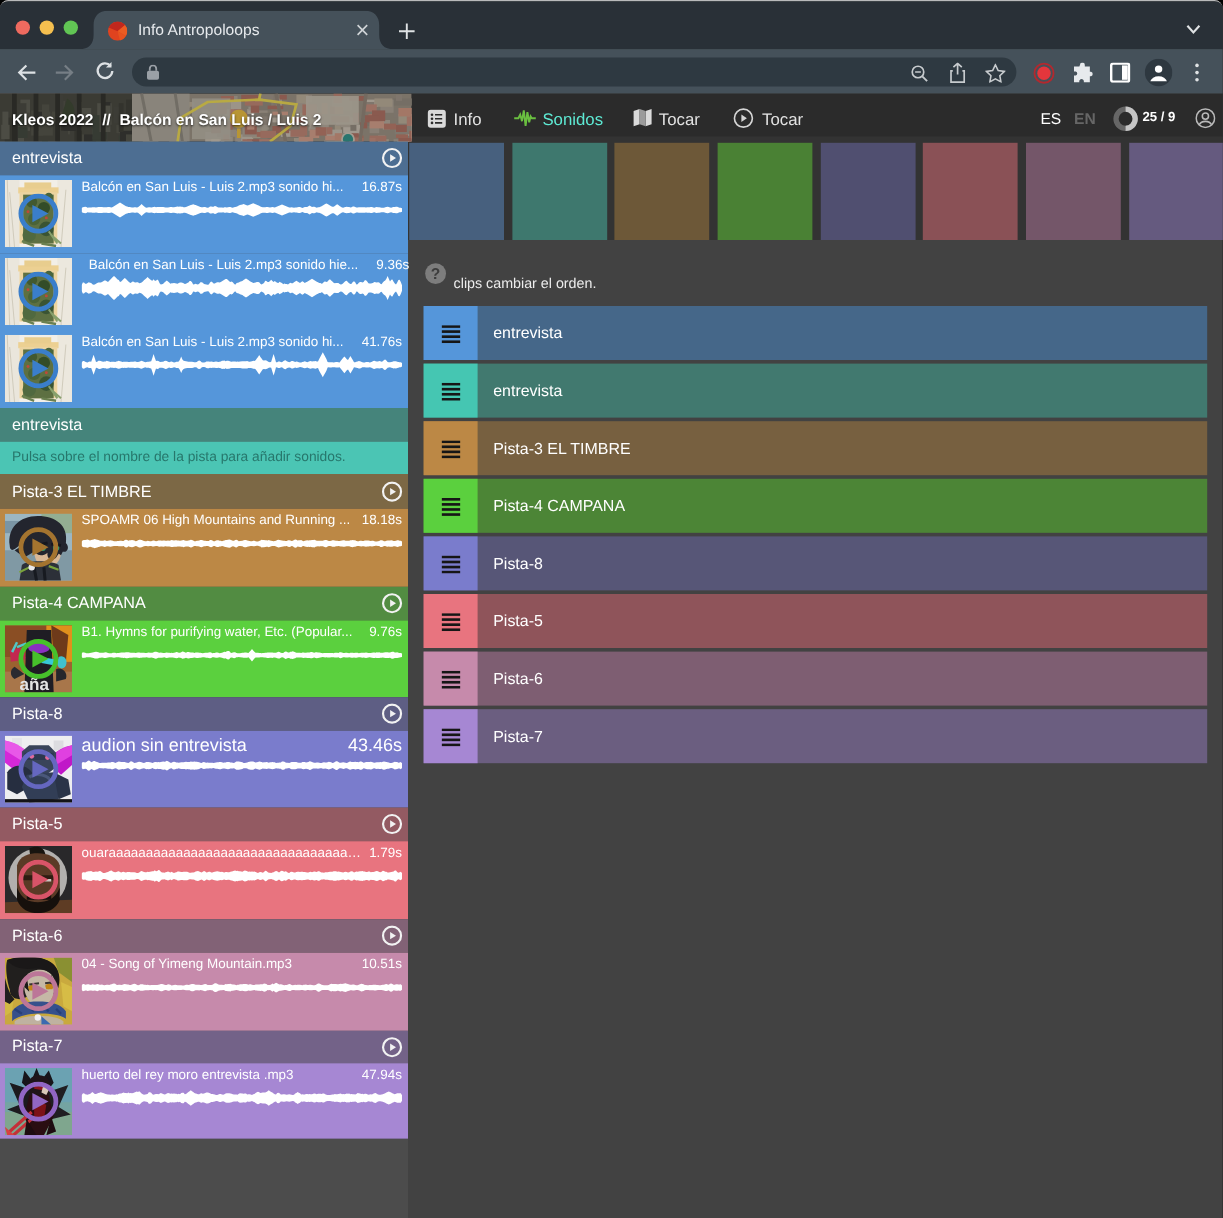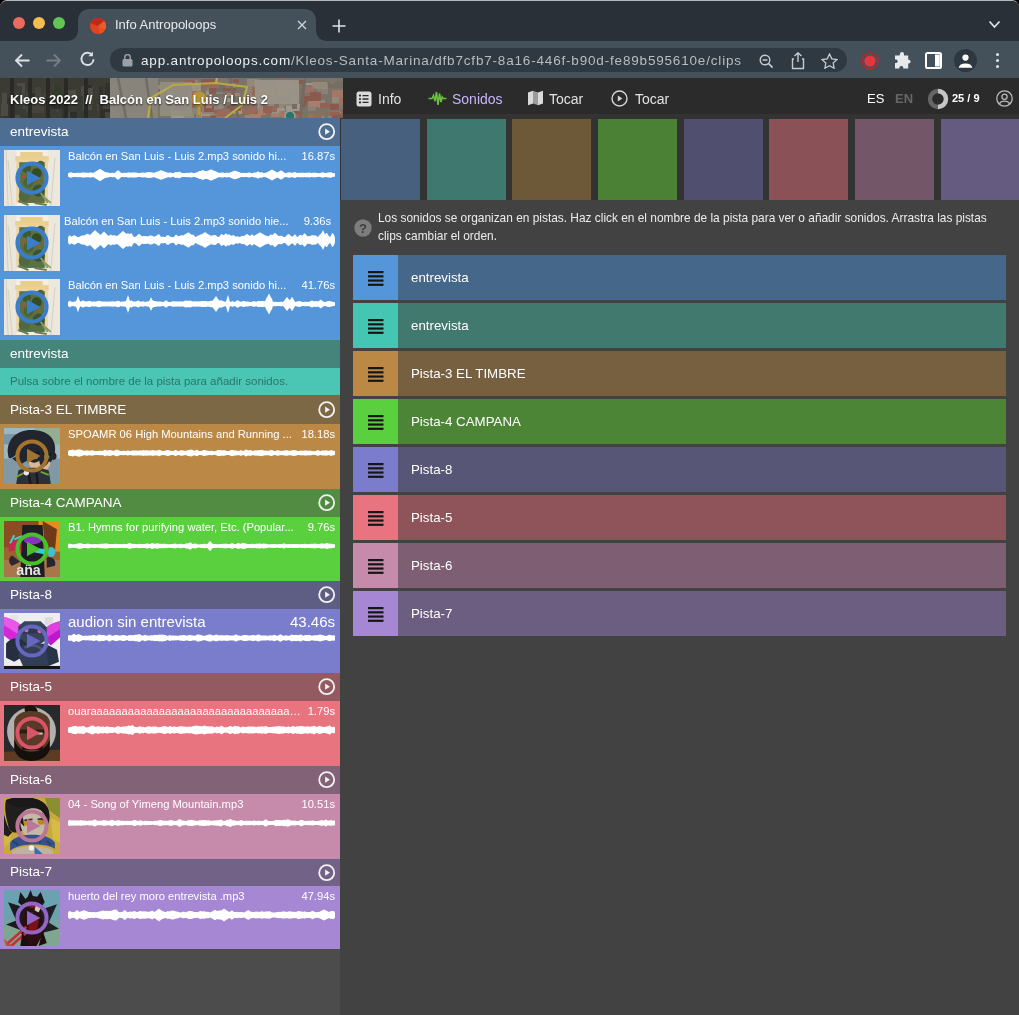--- a/index.html
+++ b/index.html
@@ -49,7 +49,6 @@
 <rect x="0.5" y="5" width="10" height="7.5" rx="1.5" fill="#9aa0a6"></rect>
 <path d="M2.8 5 L2.8 3.2 A2.7 2.7 0 0 1 8.2 3.2 L8.2 5" stroke="#9aa0a6" stroke-width="1.5" fill="none"></path>
     </svg>
-    <div class="abs" style="left:141px;top:52px;width:700px;height:17px;font-size:13.5px;letter-spacing:0.82px;color:#eceef0;white-space:nowrap">app.antropoloops.com<span style="color:#b9bdc1">/Kleos-Santa-Marina/dfb7cfb7-8a16-446f-b90d-fe89b595610e/clips</span></div>
     <svg class="abs" style="left:759px;top:53px" width="15" height="15" viewBox="0 0 15 15">
 <circle cx="6" cy="6" r="4.8" stroke="#c7cbce" stroke-width="1.4" fill="none"></circle>
 <path d="M3.6 6 L8.4 6" stroke="#c7cbce" stroke-width="1.4"></path>

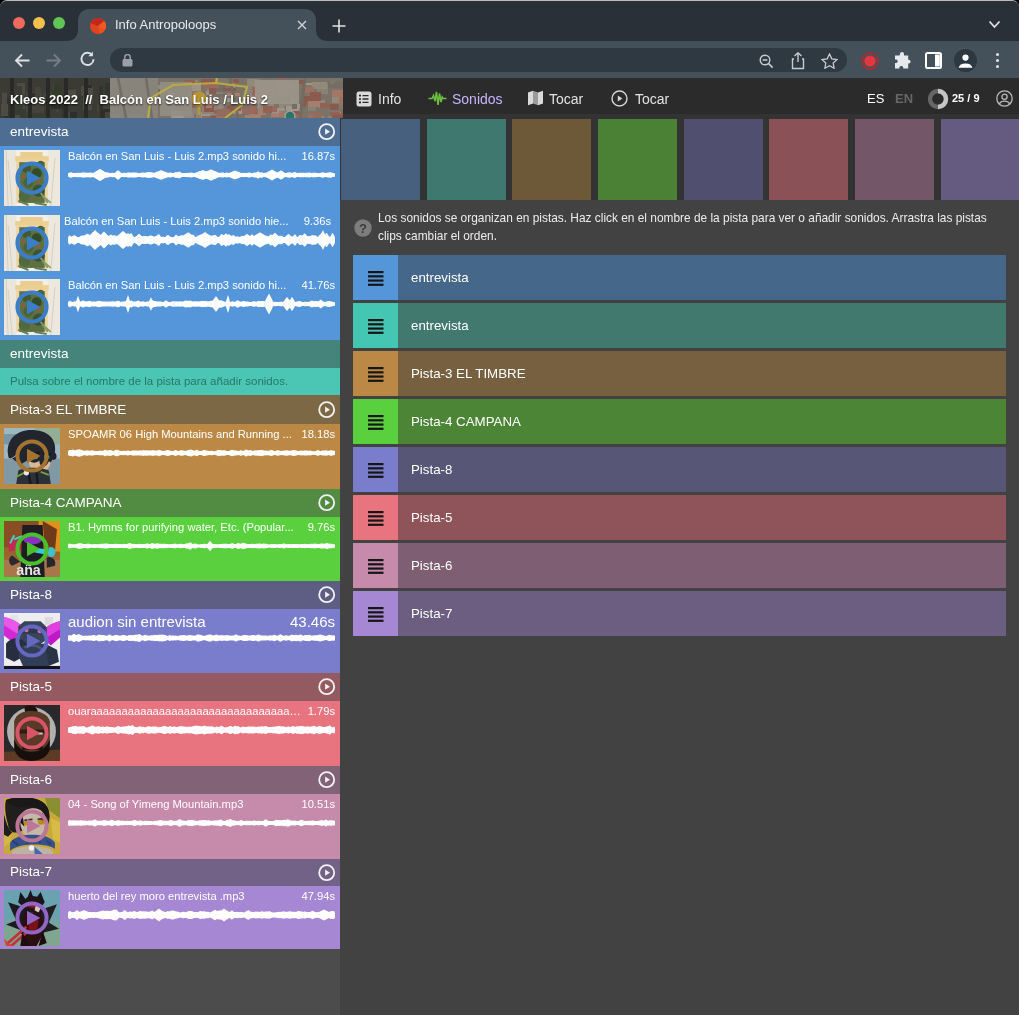--- a/index.html
+++ b/index.html
@@ -326,7 +326,7 @@
     <svg class="abs" style="left:428px;top:89px" width="19" height="17" viewBox="0 0 19 17">
 <path d="M0.5 8.5 L4 8.5 L5.5 5.5 L7 11 L8.5 2 L10 15 L11.5 3.5 L13 12 L14.2 7 L15.2 8.5 L18.5 8.5" stroke="#6abf40" stroke-width="1.6" fill="none"></path>
     </svg>
-    <div class="abs" style="left:452px;top:90px;font-size:14px;color:#c4b5fd">Sonidos</div>
+    <div class="abs" style="left:452px;top:90px;font-size:14px;color:#5eead4">Sonidos</div>
     <svg class="abs" style="left:527px;top:89px" width="17" height="16" viewBox="0 0 17 16">
 <path d="M1 2.5 L6 0.8 L6 13.5 L1 15.2 Z M11 2.5 L16 0.8 L16 13.5 L11 15.2 Z" fill="#dadada"></path>
 <path d="M6 0.8 L11 2.5 L11 15.2 L6 13.5 Z" fill="#9b9b9b"></path>

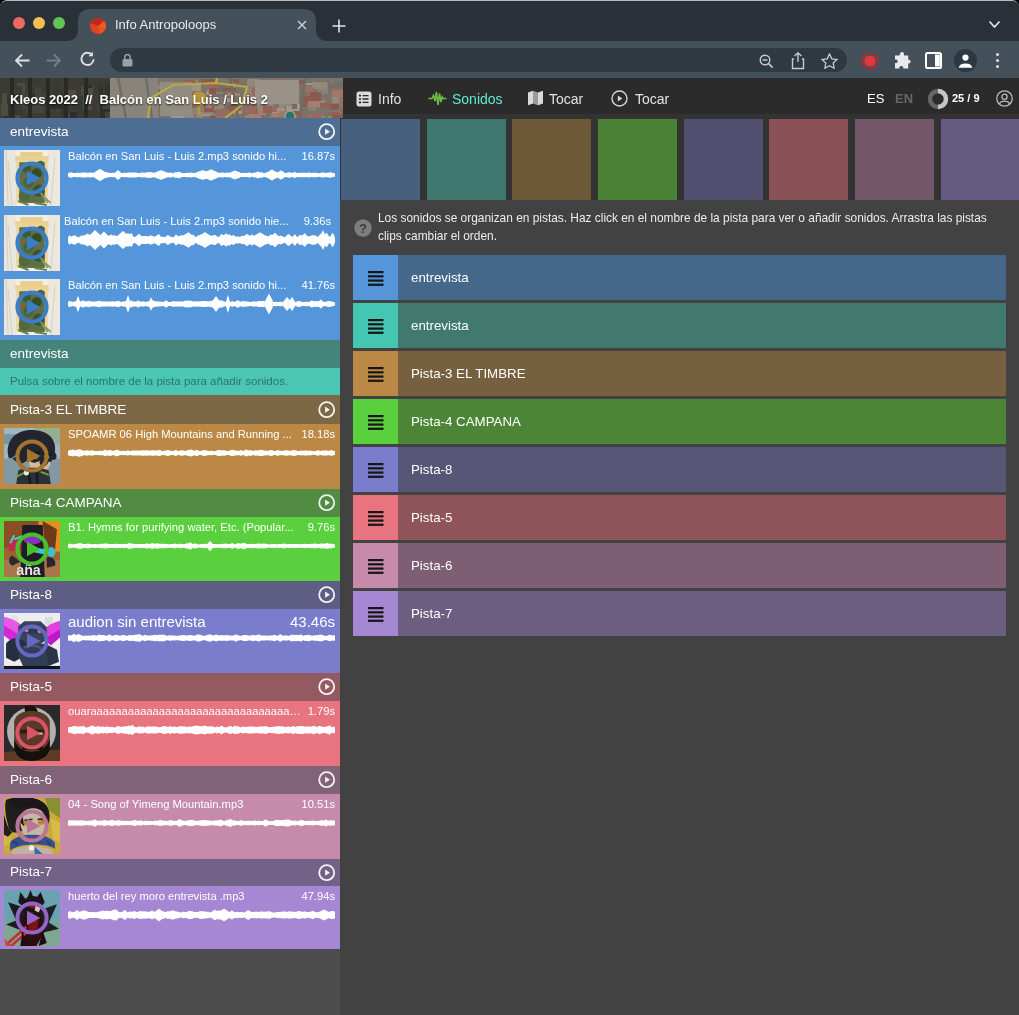--- a/index.html
+++ b/index.html
@@ -412,7 +412,7 @@
 <circle cx="17" cy="17" r="14.6" stroke="#3a7ecb" stroke-width="4" fill="none"></circle>
 <path d="M12 9.8 L25.4 17 L12 24.2 Z" fill="#3a7ecb"></path>
     </svg>
-    <div class="abs" style="left:64px;top:213.5px;width:267px;height:14px;display:flex;font-size:11.2px;color:#fff">
+    <div class="abs" style="left:74px;top:213.5px;width:267px;height:14px;display:flex;font-size:11.2px;color:#fff">
       <div style="flex:1;white-space:nowrap;overflow:hidden;text-overflow:ellipsis">Balcón en San Luis - Luis 2.mp3 sonido hie...</div>
       <div style="margin-left:4px;white-space:nowrap">9.36s</div>
     </div>

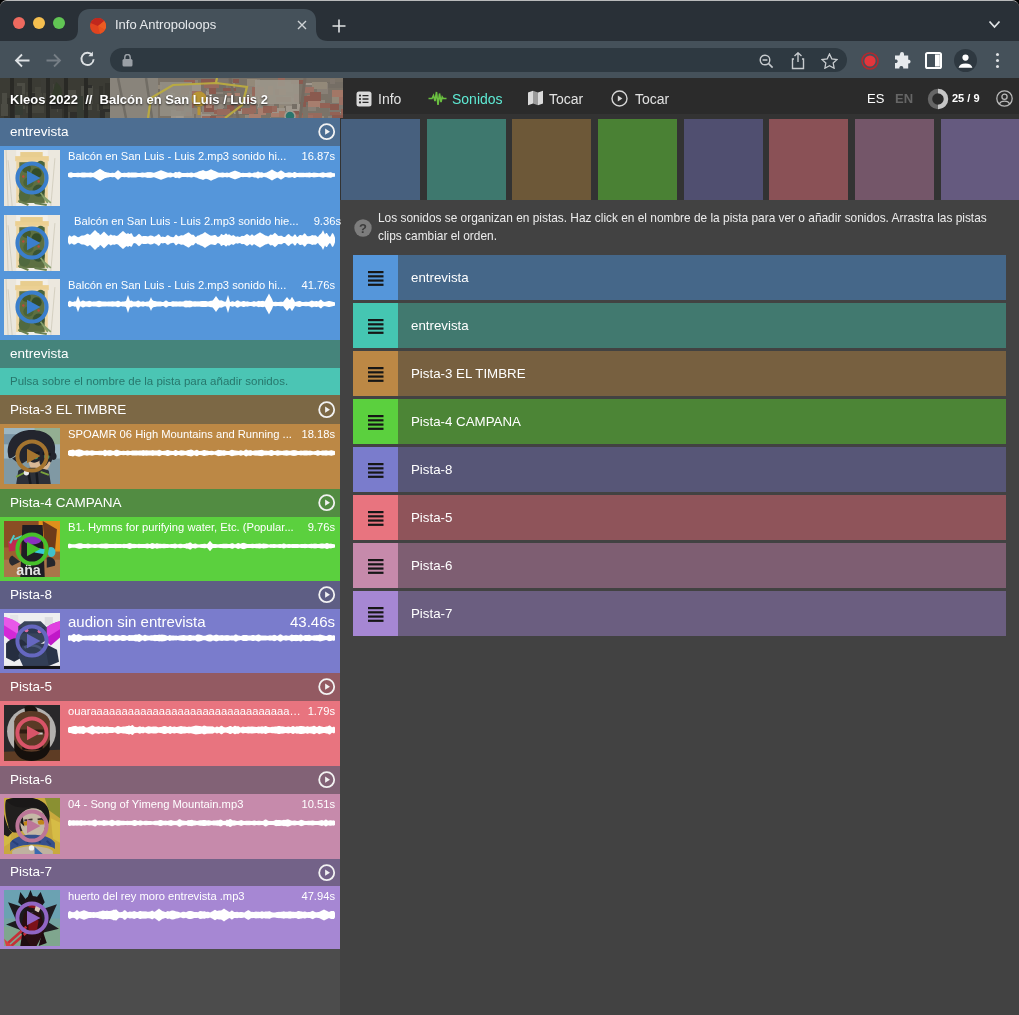--- a/index.html
+++ b/index.html
@@ -674,7 +674,6 @@
 <circle cx="9" cy="9" r="8.7" fill="#7d7d7d"></circle>
 <text x="9" y="13.6" text-anchor="middle" font-family="Liberation Sans, sans-serif" font-size="13" font-weight="bold" fill="#3c3c3c">?</text>
     </svg>
-    <div class="abs" style="left:378px;top:210px;font-size:11.9px;color:#ececec;white-space:nowrap">Los sonidos se organizan en pistas. Haz click en el nombre de la pista para ver o añadir sonidos. Arrastra las pistas</div>
     <div class="abs" style="left:378px;top:228px;font-size:11.9px;color:#ececec;white-space:nowrap">clips cambiar el orden.</div>
     <div class="abs" style="left:353px;top:253.5px;width:653px;height:45px;background:#456789"></div>
     <div class="abs" style="left:353px;top:253.5px;width:45px;height:45px;background:#5596da"></div>

